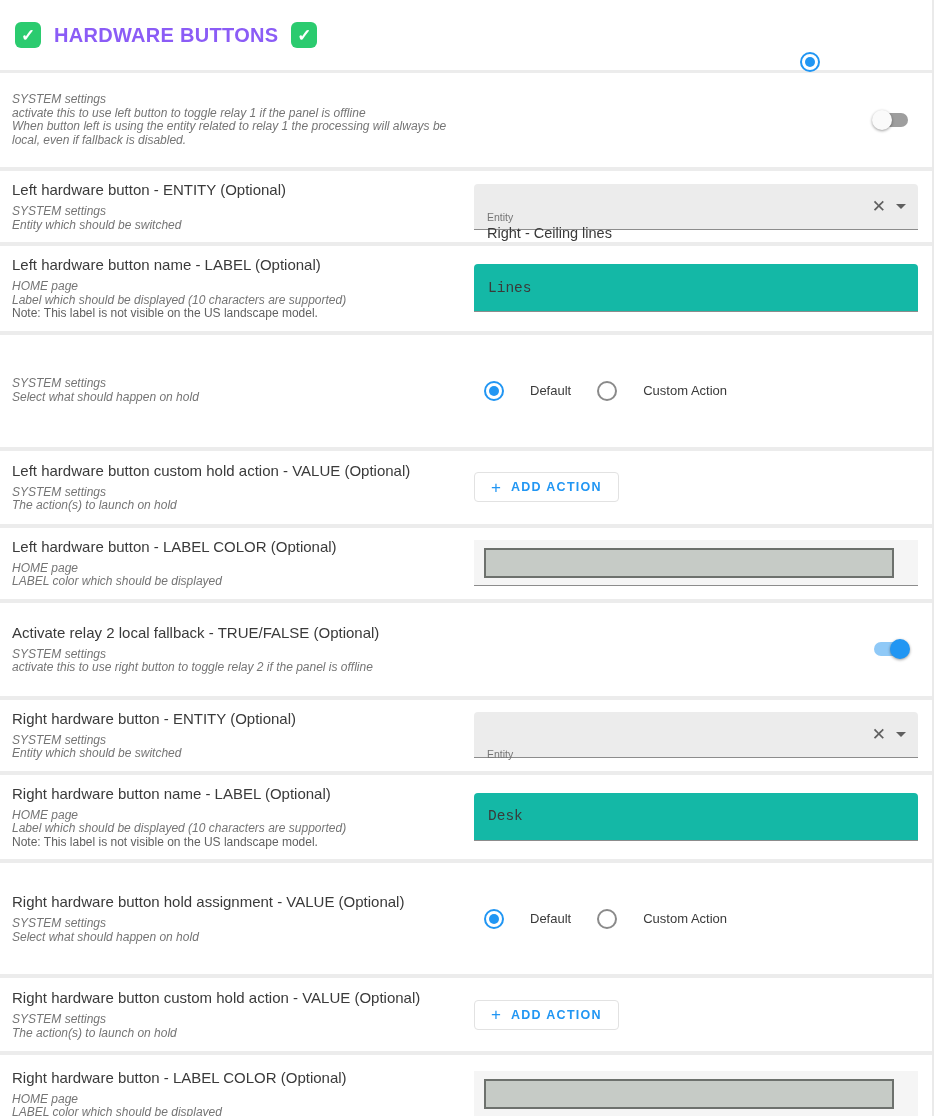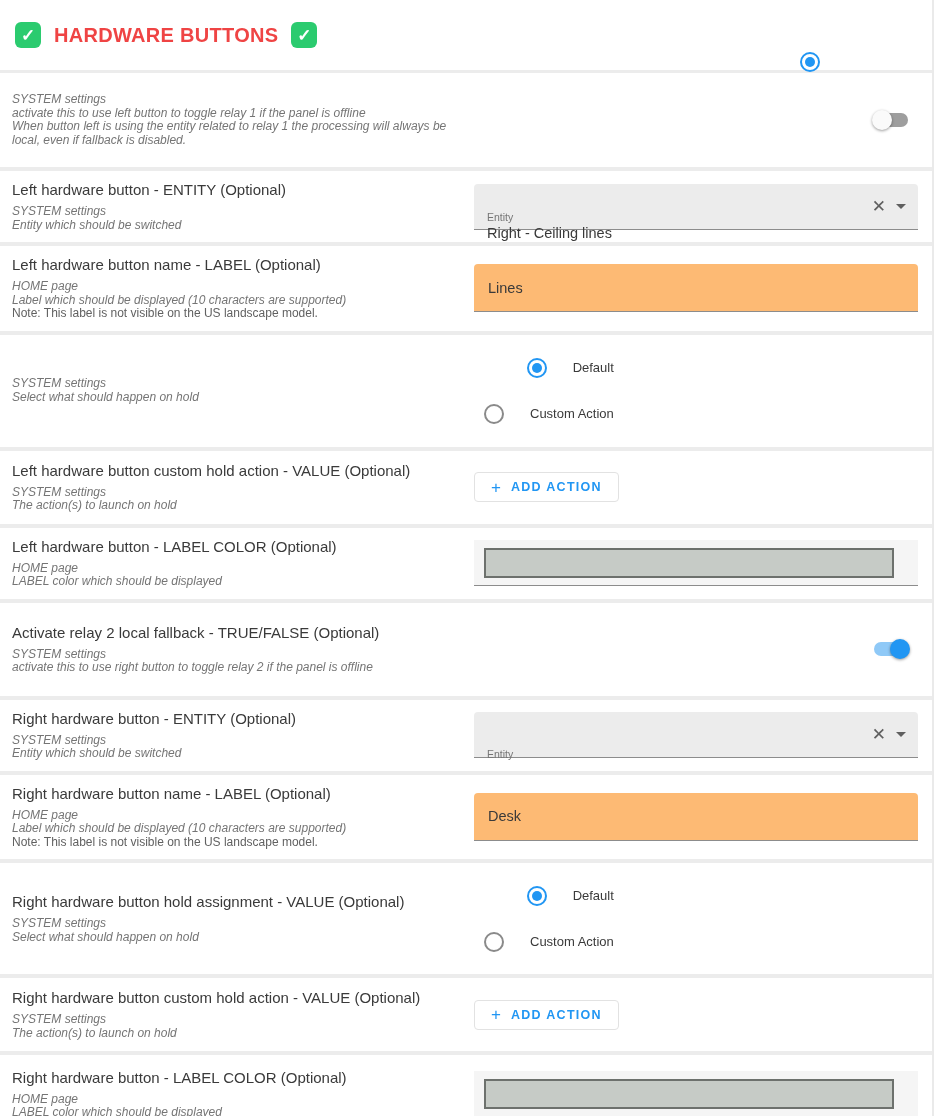--- a/index.html
+++ b/index.html
@@ -35,7 +35,7 @@
     display:flex;align-items:center;justify-content:center;
     color:#fff;font-size:17px;font-weight:bold;flex-shrink:0;
   }
-  .header-title{font-size:20px;font-weight:bold;color:#ef4444;margin:0 13px;letter-spacing:0.3px;}
+  .header-title{font-size:20px;font-weight:bold;color:#8b5cf6;margin:0 13px;letter-spacing:0.3px;}
   .header-radio{position:absolute;left:483px;top:27px;}
 
   

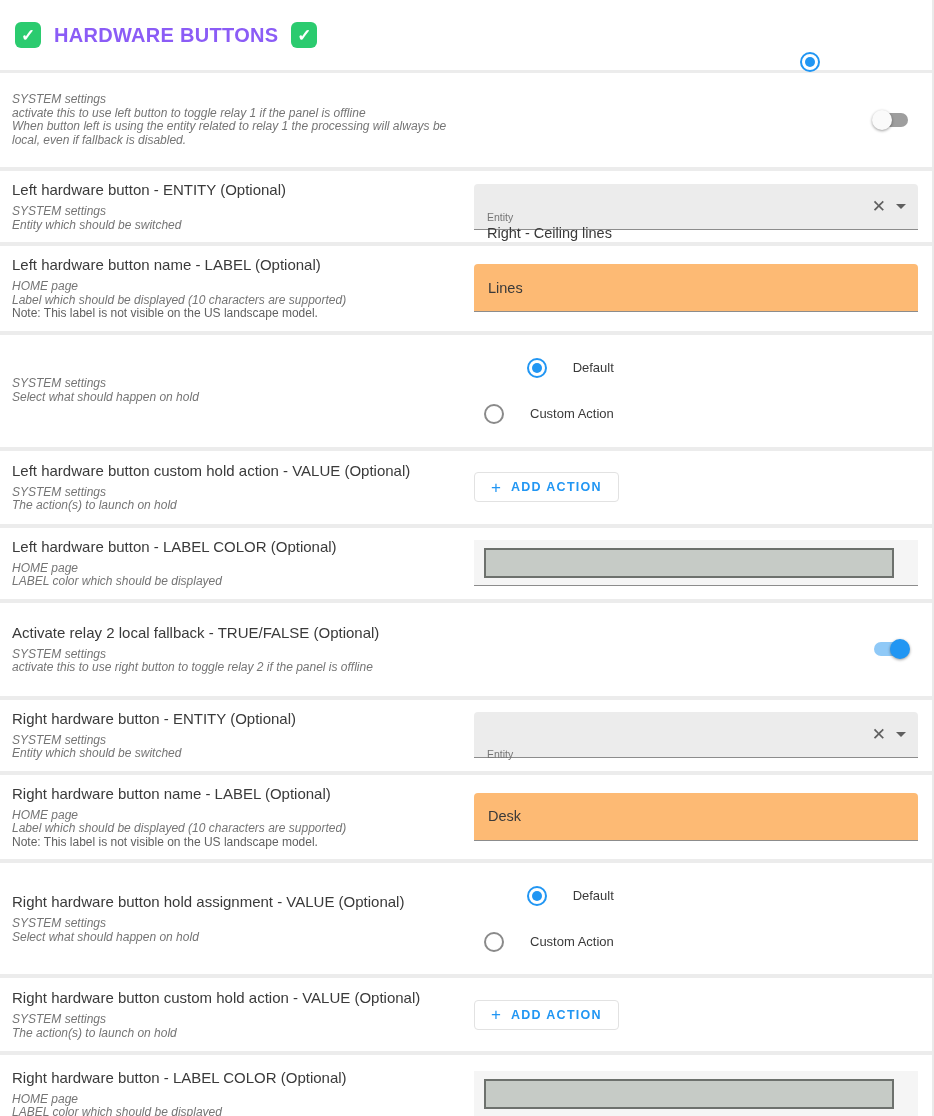--- a/index.html
+++ b/index.html
@@ -78,9 +78,9 @@
 
   
   .text-field{
-    width:444px;height:48px;margin-left:10px;background:#fdba74;
+    width:444px;height:48px;margin-left:10px;background:#14b8a6;
     border:none;border-bottom:1px solid #8c8c8c;border-radius:4px 4px 0 0;
-    box-sizing:border-box;font-family:Liberation Sans, sans-serif;
+    box-sizing:border-box;font-family:Liberation Mono, monospace;
     font-size:14.5px;color:#3a3a3a;padding:0 0 0 14px;outline:none;
   }
 

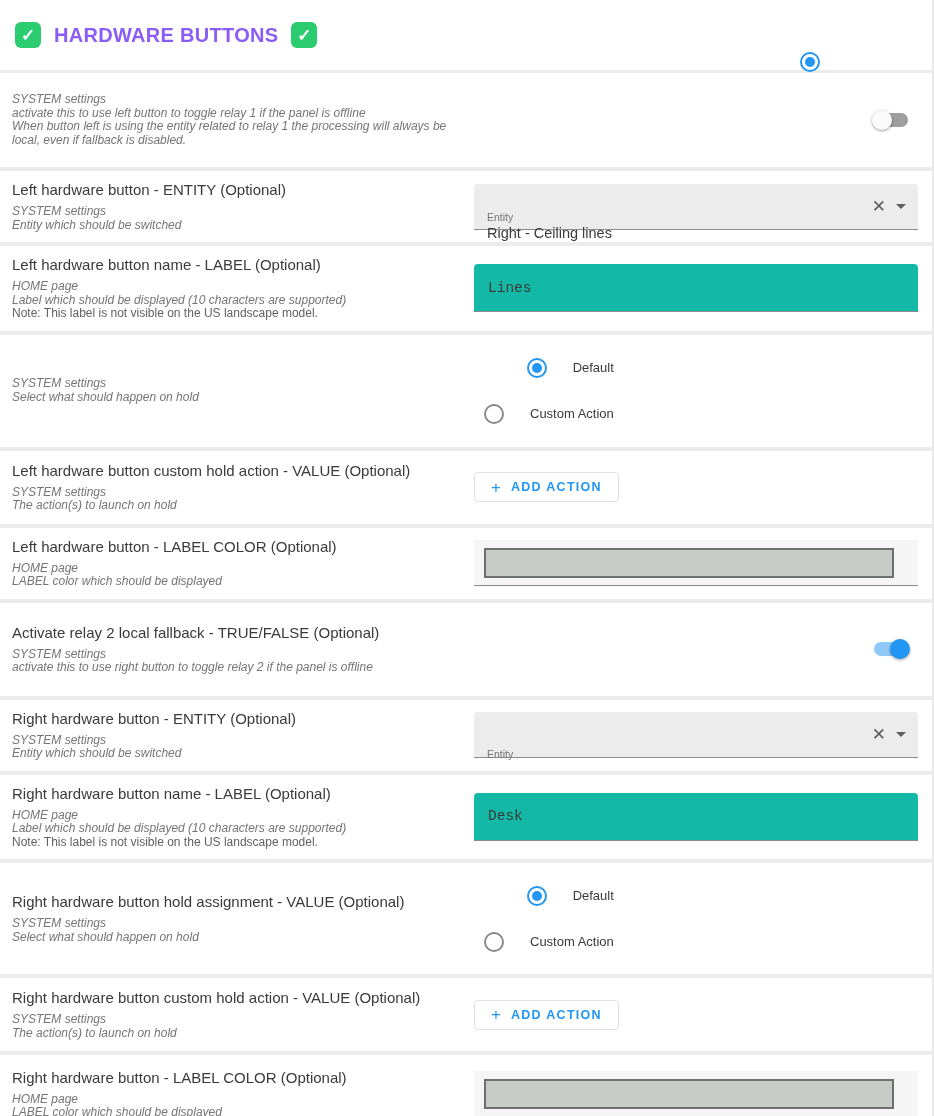--- a/index.html
+++ b/index.html
@@ -50,7 +50,7 @@
   }
   .radio-option{display:flex;align-items:center;}
   .radio-label{font-size:13px;color:#3a3a3a;margin-left:26px;}
-  .radio-group{display:flex;flex-direction:column;gap:26px;margin-left:20px;padding:6px 0;align-items:flex-end;}
+  .radio-group{display:flex;gap:26px;margin-left:20px;padding:6px 0;}
 
   
   .toggle{position:relative;width:38px;height:22px;margin-right:22px;cursor:pointer;}

